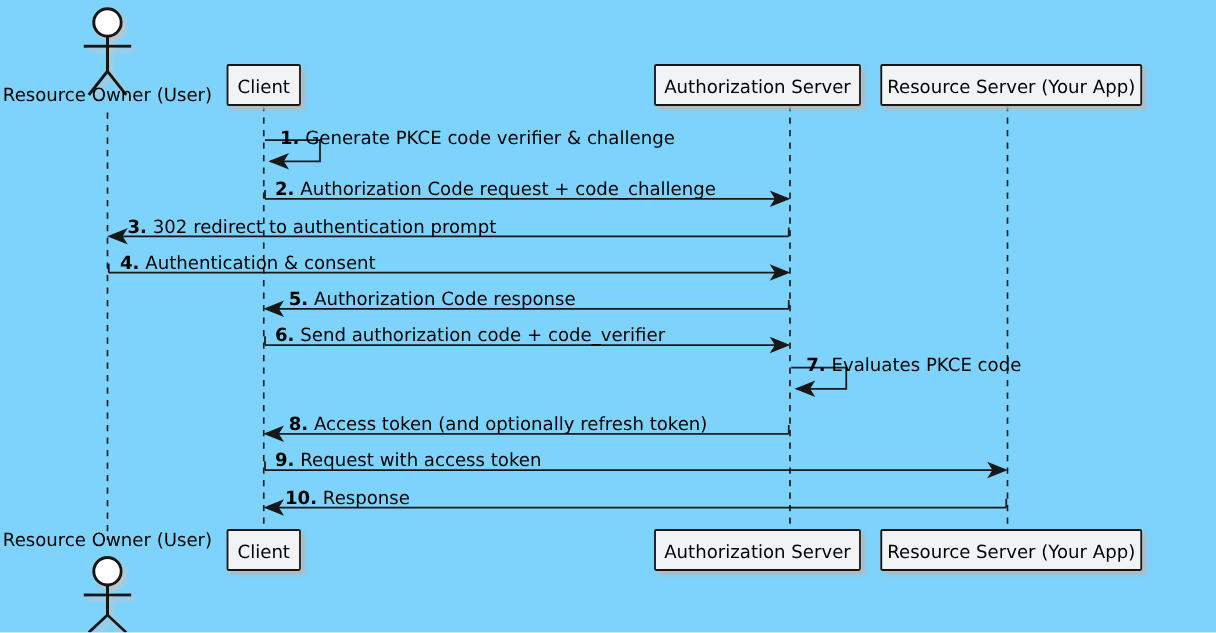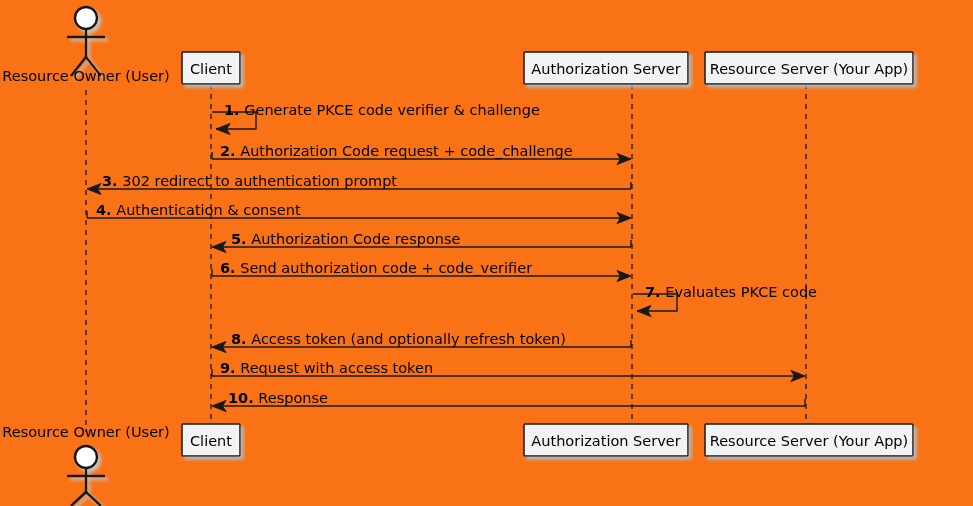--- a/index.html
+++ b/index.html
@@ -15,7 +15,7 @@
     position: relative;
     width: 973px;
     height: 506px;
-    background: #f97316;
+    background: #7dd3fc;
     overflow: hidden;
   }
   #svg-root {

